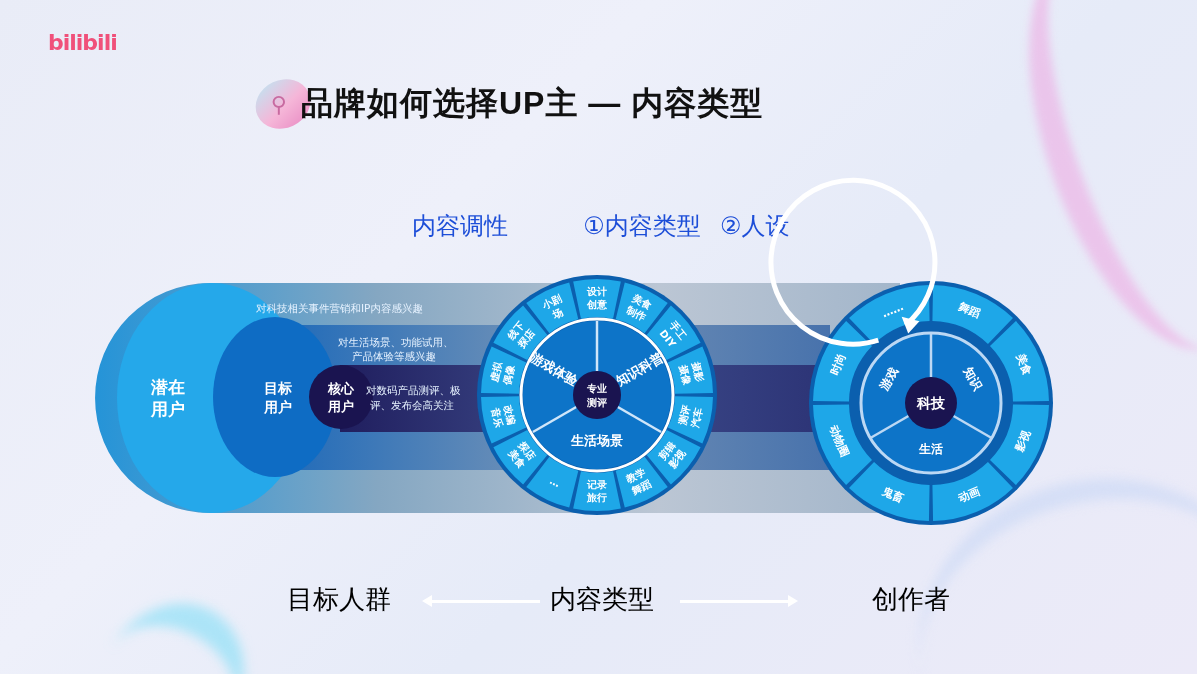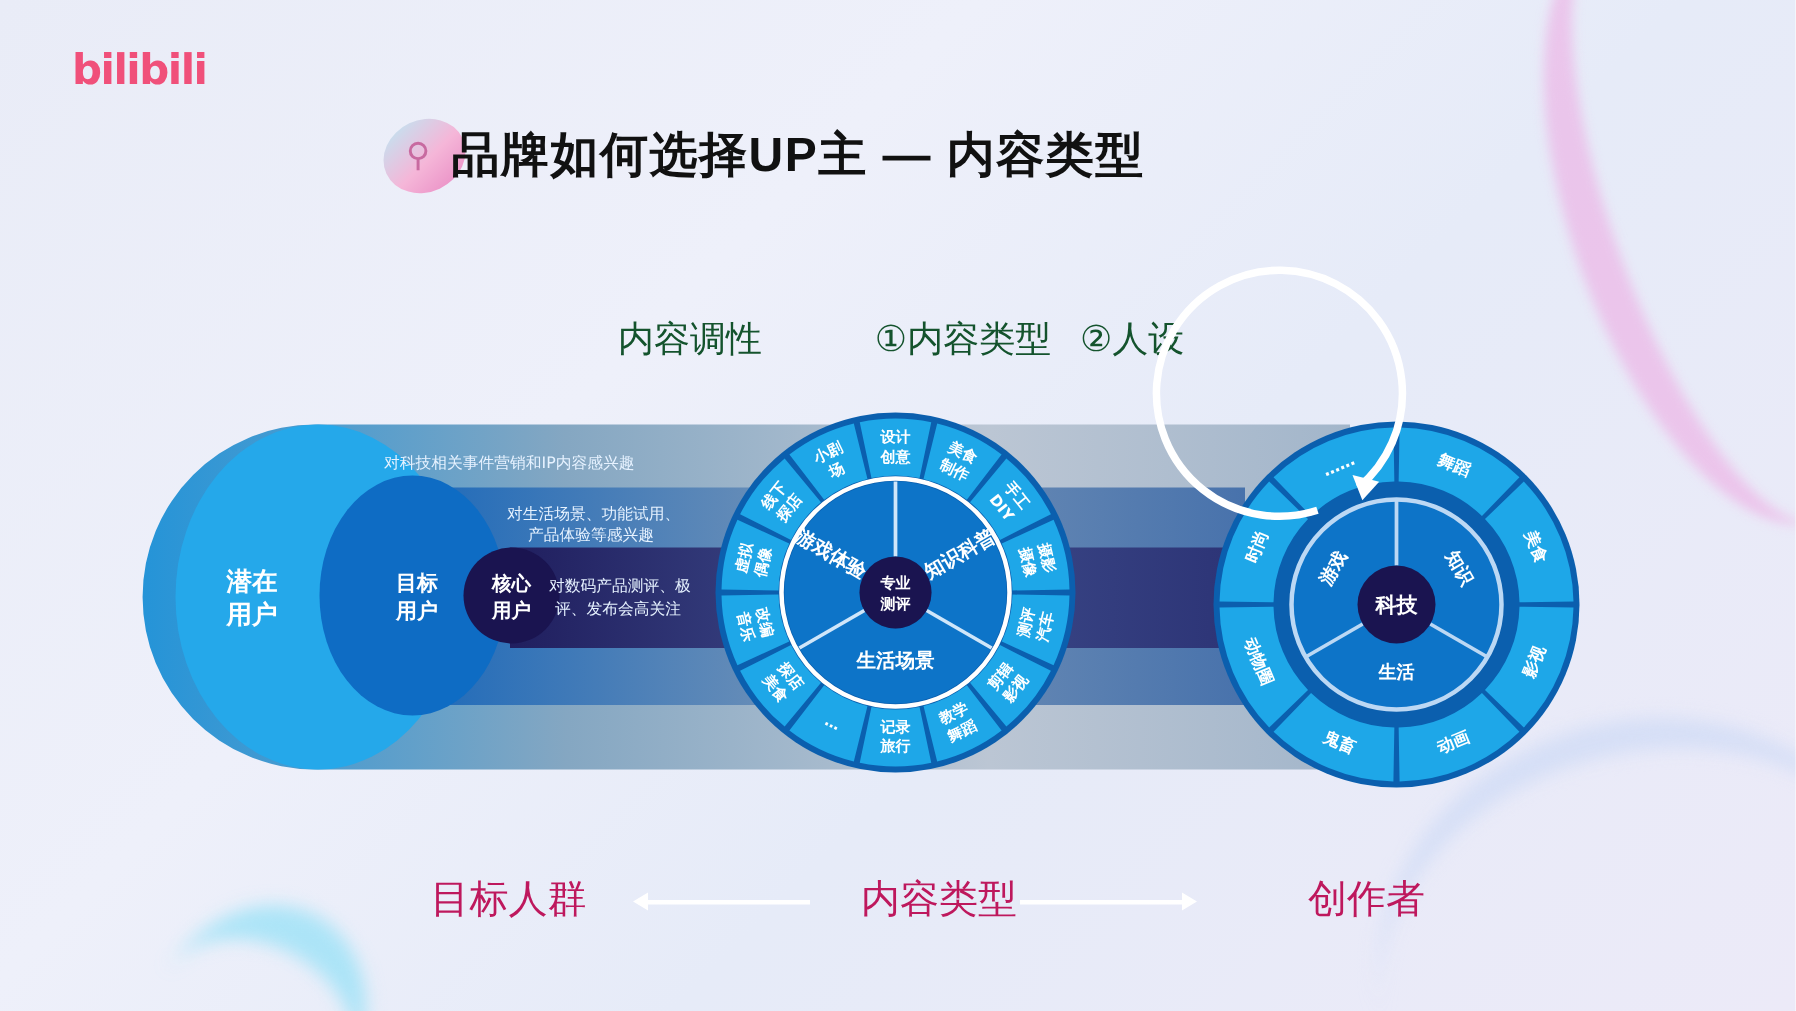--- a/index.html
+++ b/index.html
@@ -25,7 +25,7 @@
   }
   .logo {
     position:absolute; left:48px; top:30px; color:#f0507a; font-weight:bold;
-    font-size:28px; letter-spacing:-1px;
+    font-size:22px; letter-spacing:-1px;
   }
   .title-wrap { position:absolute; left:255px; top:80px; display:flex; align-items:center; }
   .title-icon {

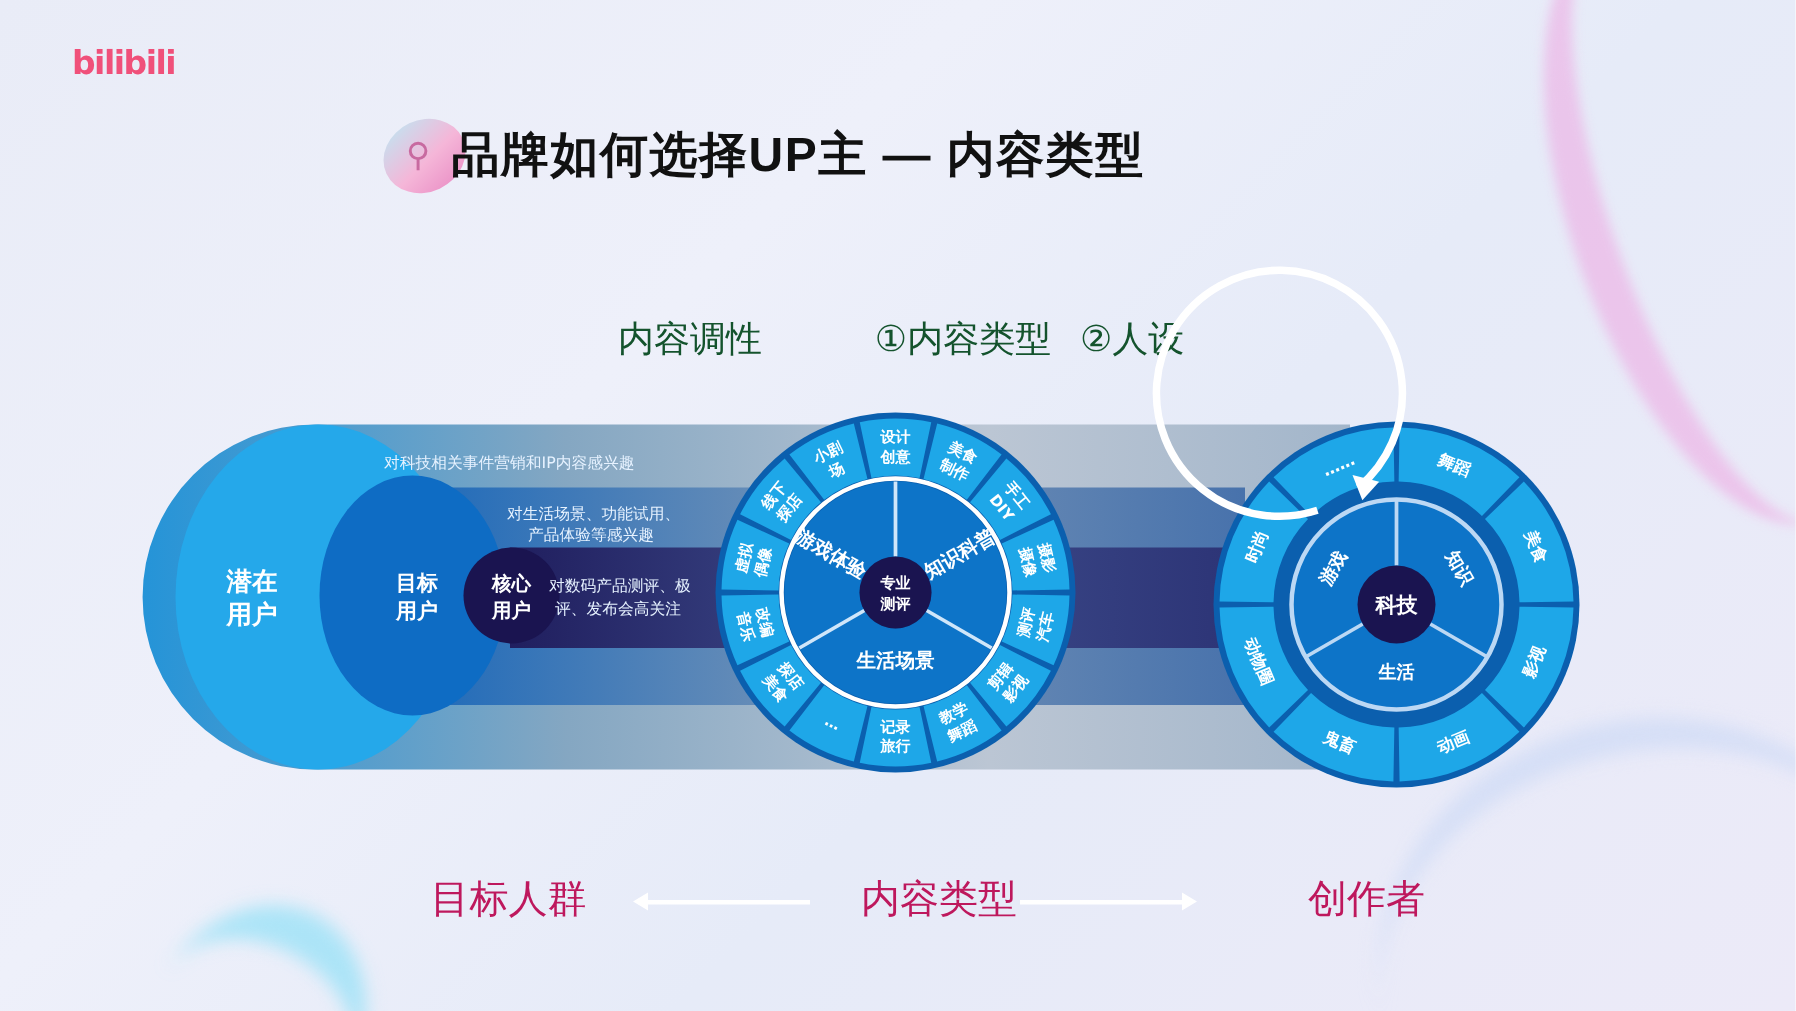--- a/index.html
+++ b/index.html
@@ -38,7 +38,7 @@
     font-size:32px; font-weight:bold; color:#111; letter-spacing:1px; position:relative;
     font-family: "Liberation Sans", "DejaVu Sans", sans-serif;
   }
-  .subtitle-row { position:absolute; top:210px; left:412px; display:flex; gap:0; color:#14532d; font-size:24px; }
+  .subtitle-row { position:absolute; top:210px; left:412px; display:flex; gap:0; color:#1d4ed8; font-size:24px; }
   .subtitle-row span { white-space:nowrap; }
   .diagram { position:absolute; left:0; top:0; }
   .bottom-row { position:absolute; top:582px; left:0; width:1197px; height:40px; color:#be185d; font-size:26px; }

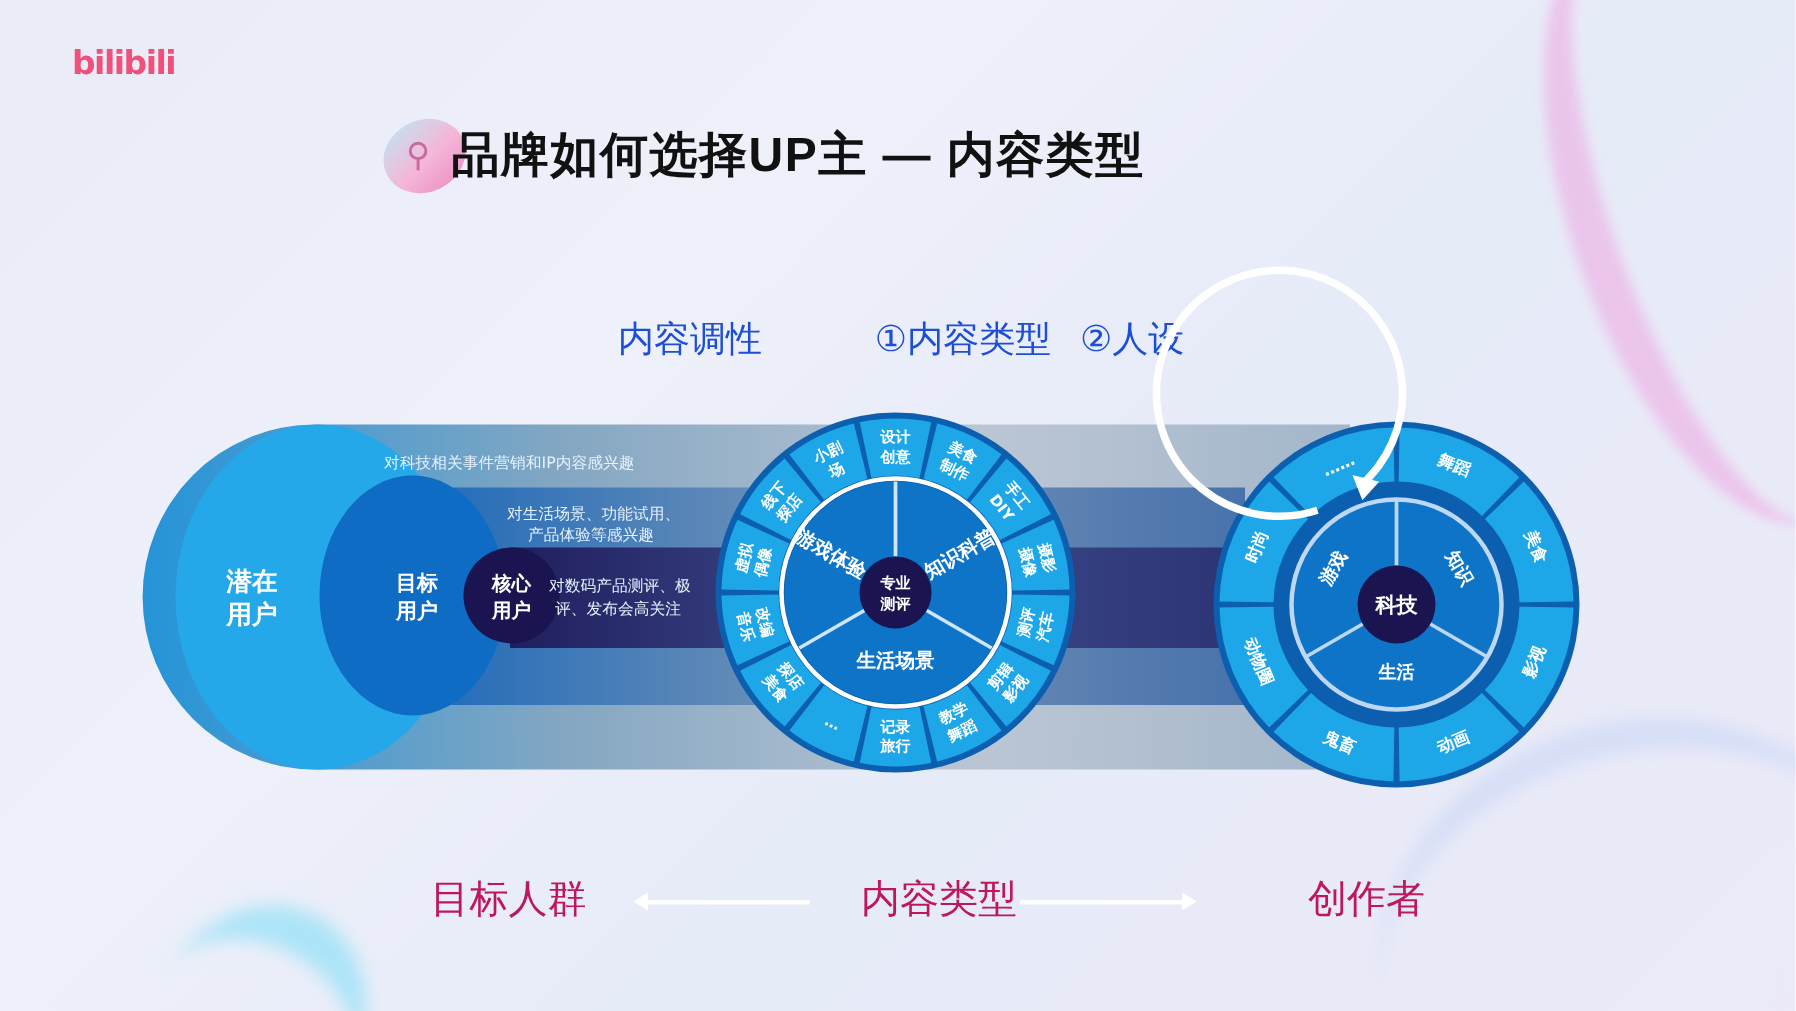--- a/index.html
+++ b/index.html
@@ -41,7 +41,7 @@
   .subtitle-row { position:absolute; top:210px; left:412px; display:flex; gap:0; color:#1d4ed8; font-size:24px; }
   .subtitle-row span { white-space:nowrap; }
   .diagram { position:absolute; left:0; top:0; }
-  .bottom-row { position:absolute; top:582px; left:0; width:1197px; height:40px; color:#be185d; font-size:26px; }
+  .bottom-row { position:absolute; top:582px; left:0; width:1197px; height:40px; color:#000000; font-size:26px; }
   .bottom-row .lbl { position:absolute; top:0; white-space:nowrap; }
   .arrow { position:absolute; top:18px; height:3px; background:#fff; }
   .arrow.left::before {

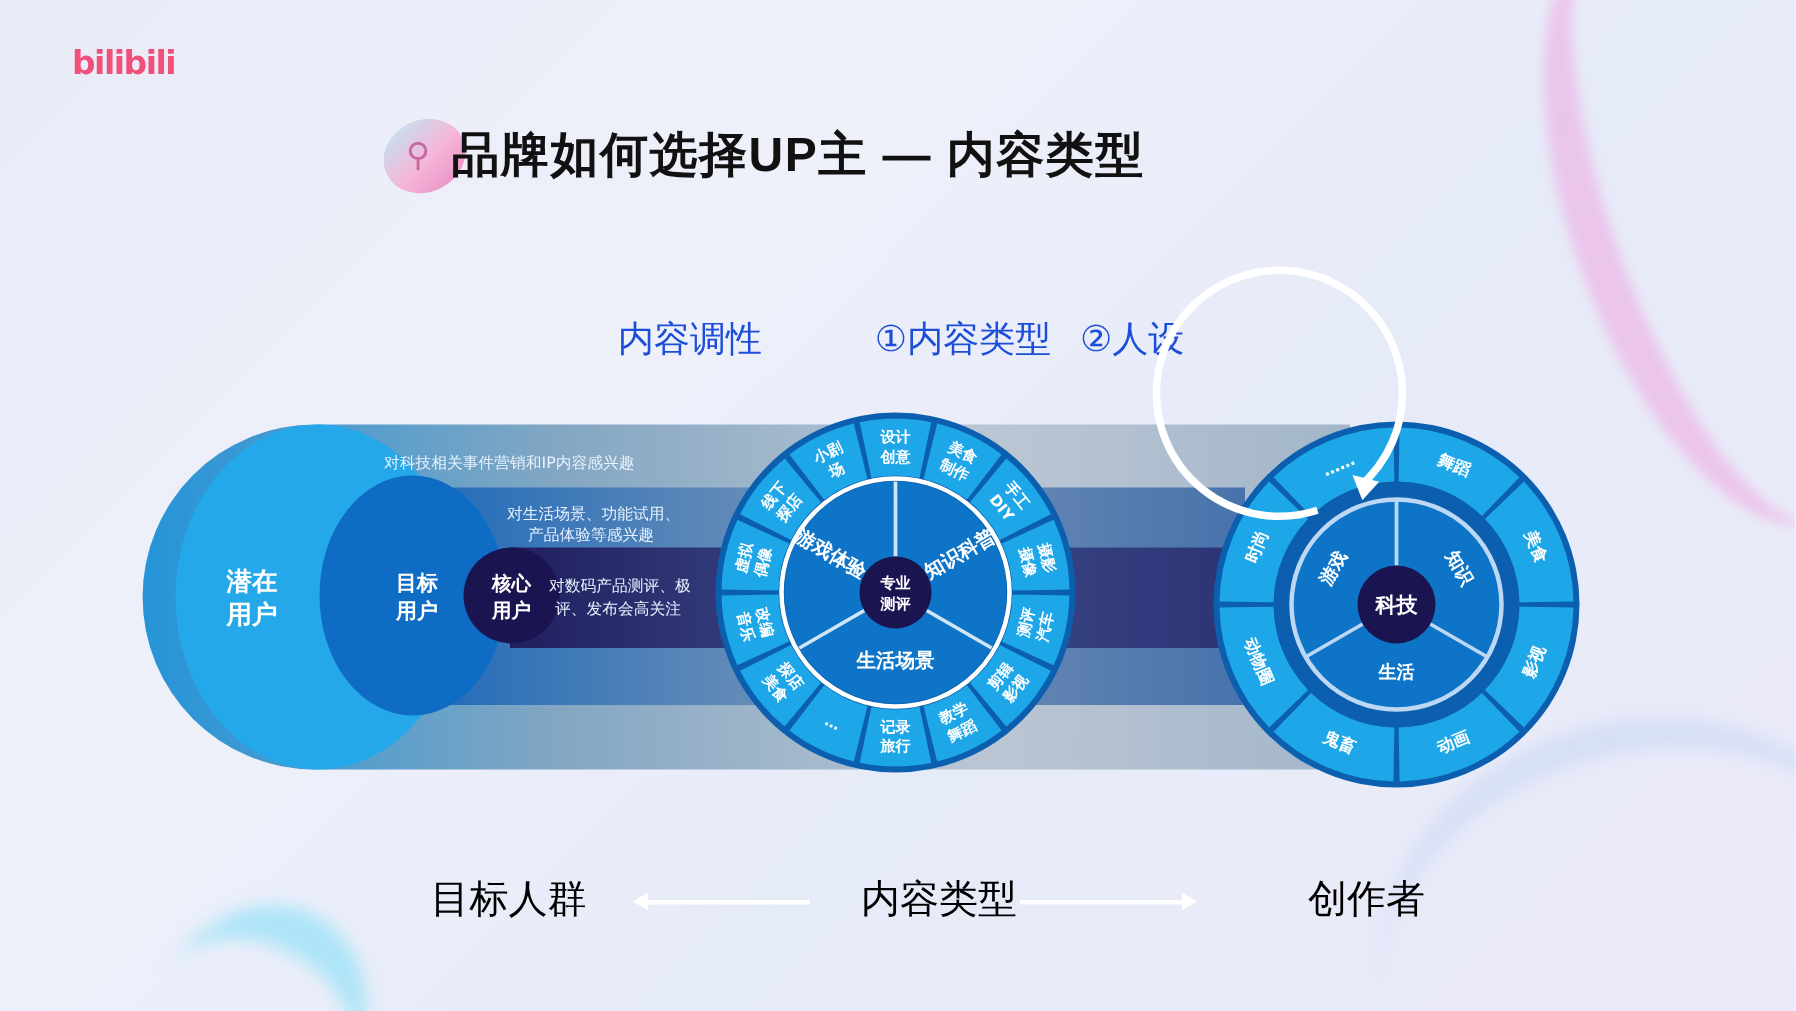--- a/index.html
+++ b/index.html
@@ -215,7 +215,7 @@
 <div class="bottom-row">
   <span class="lbl" style="left:287px;">目标人群</span>
   <div class="arrow left" style="left:432px; width:108px;"></div>
-  <span class="lbl" style="left:550px;margin-left:24px;">内容类型</span>
+  <span class="lbl" style="left:550px;">内容类型</span>
   <div class="arrow right" style="left:680px; width:108px;"></div>
   <span class="lbl" style="left:872px;">创作者</span>
 </div>

